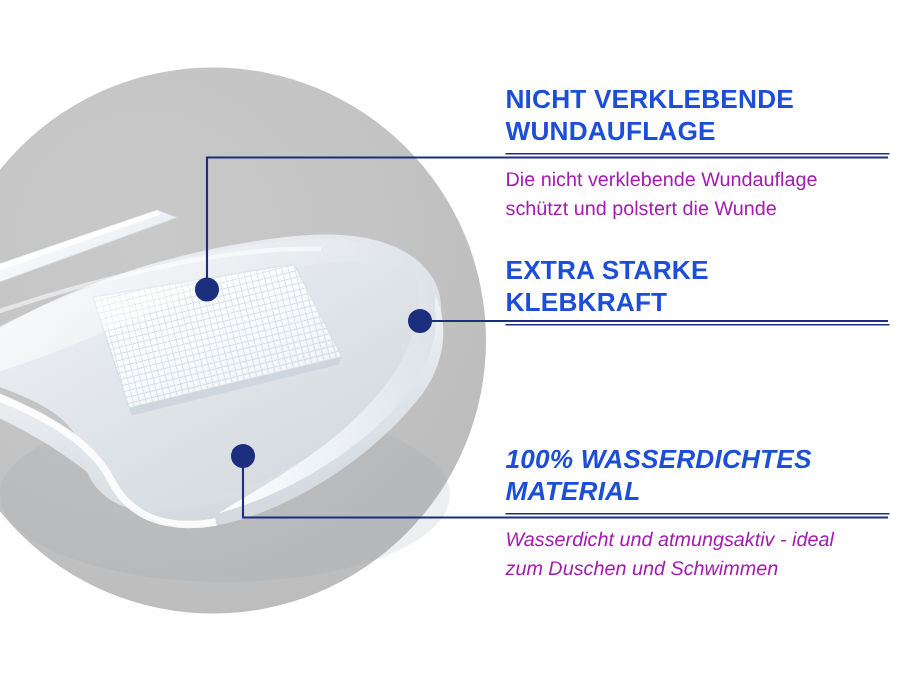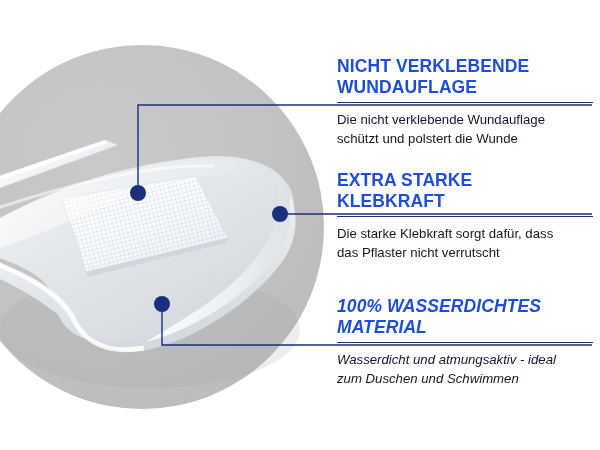--- a/index.html
+++ b/index.html
@@ -77,7 +77,7 @@
     font-family: "Liberation Sans", sans-serif;
     font-size: 13.2px;
     line-height: 18.5px;
-    color: #0f172a;
+    color: #a21caf;
     white-space: pre-line;
   }
 

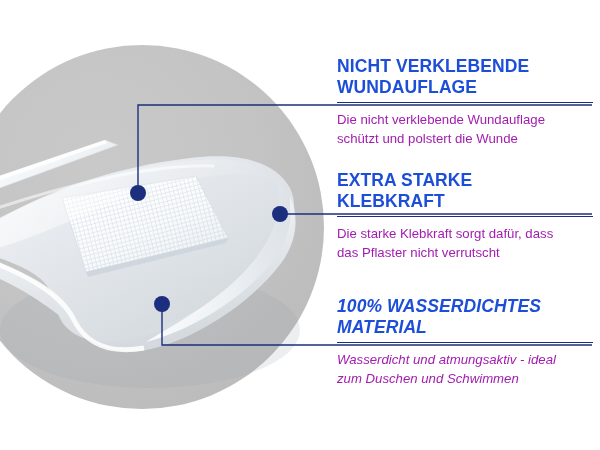--- a/index.html
+++ b/index.html
@@ -207,8 +207,6 @@
       <h2>EXTRA STARKE
 KLEBKRAFT</h2>
       <div class="rule"></div>
-      <p>Die starke Klebkraft sorgt dafür, dass
-das Pflaster nicht verrutscht</p>
     </div>
 
     <div class="block block-3">

